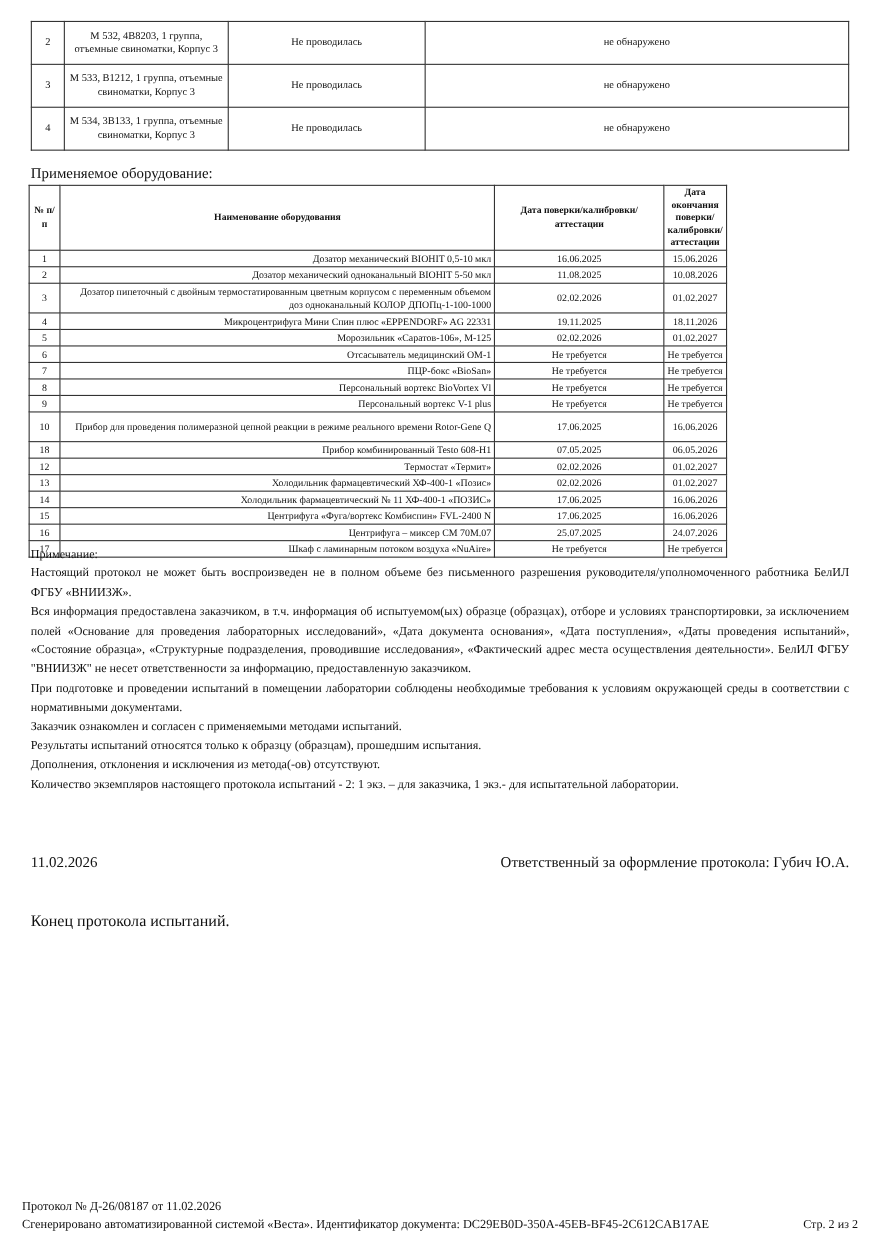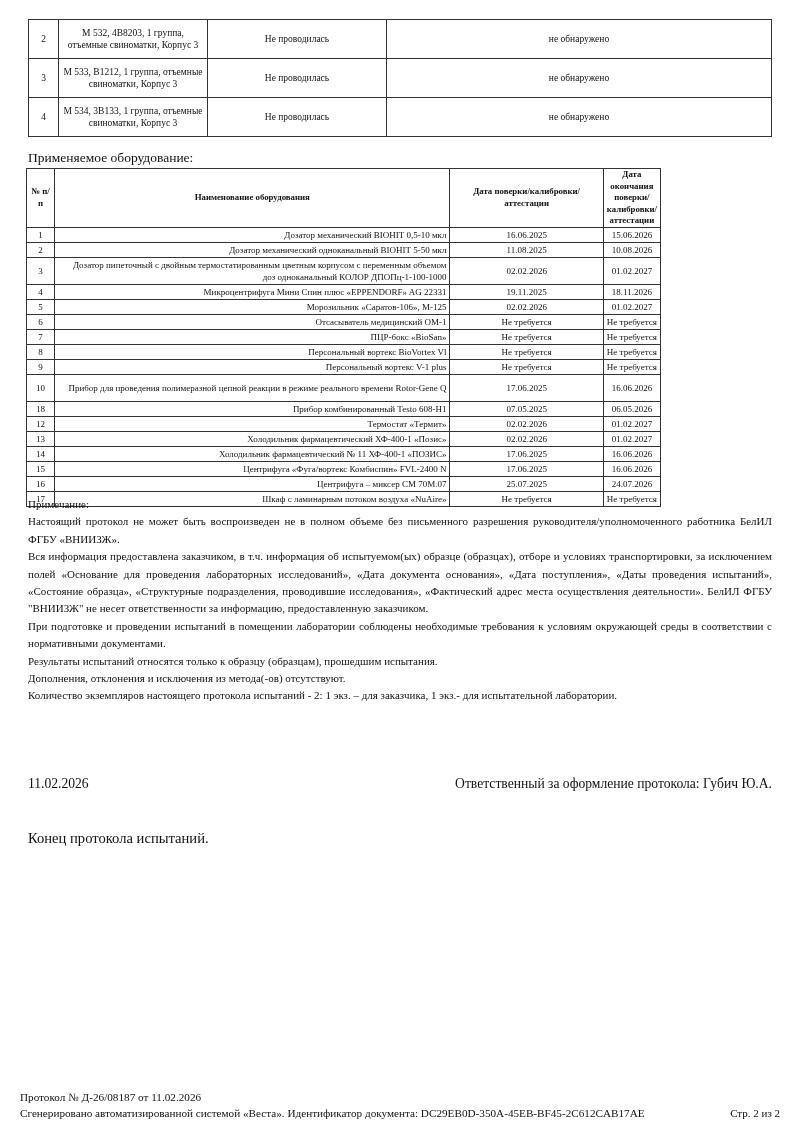--- a/index.html
+++ b/index.html
@@ -199,6 +199,7 @@
   <p>Настоящий протокол не может быть воспроизведен не в полном объеме без письменного разрешения руководителя/уполномоченного работника БелИЛ ФГБУ «ВНИИЗЖ».</p>
   <p>Вся информация предоставлена заказчиком, в т.ч. информация об испытуемом(ых) образце (образцах), отборе и условиях транспортировки, за исключением полей «Основание для проведения лабораторных исследований», «Дата документа основания», «Дата поступления», «Даты проведения испытаний», «Состояние образца», «Структурные подразделения, проводившие исследования», «Фактический адрес места осуществления деятельности». БелИЛ ФГБУ "ВНИИЗЖ" не несет ответственности за информацию, предоставленную заказчиком.</p>
   <p>При подготовке и проведении испытаний в помещении лаборатории соблюдены необходимые требования к условиям окружающей среды в соответствии с нормативными документами.</p>
+  <p>Заказчик ознакомлен и согласен с применяемыми методами испытаний.</p>
   <p>Результаты испытаний относятся только к образцу (образцам), прошедшим испытания.</p>
   <p>Дополнения, отклонения и исключения из метода(-ов) отсутствуют.</p>
   <p>Количество экземпляров настоящего протокола испытаний - 2: 1 экз. – для заказчика, 1 экз.- для испытательной лаборатории.</p>

